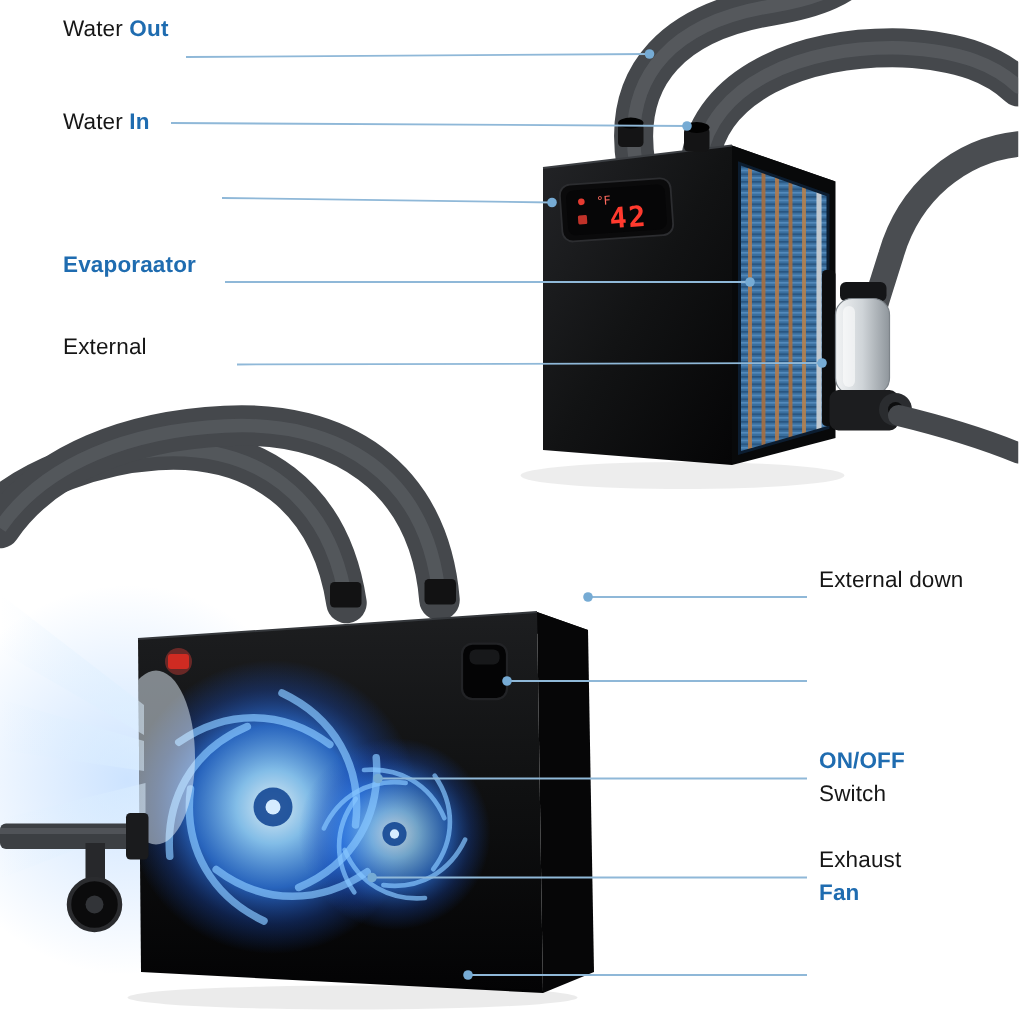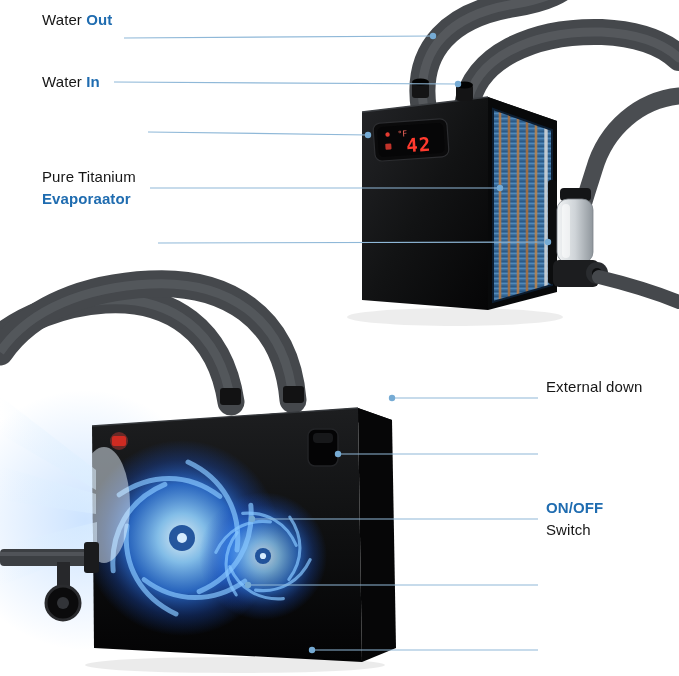--- a/index.html
+++ b/index.html
@@ -257,7 +257,6 @@
 
 
   <div class="label left" style="top:166px">
-    <span class="ln plain">Pure Titanium</span>
     <span class="ln accent">Evaporaator</span>
   </div>
 

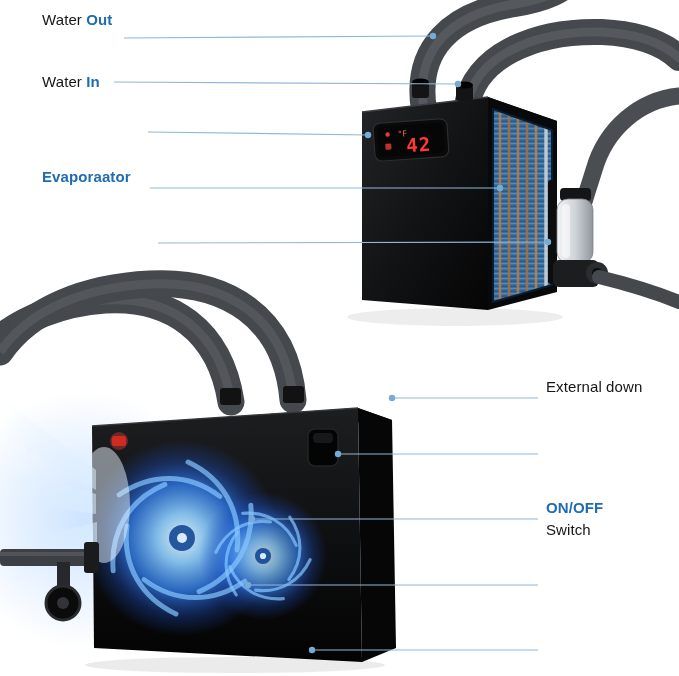--- a/index.html
+++ b/index.html
@@ -261,6 +261,7 @@
   </div>
 
   <div class="label left" style="top:221px">
+    <span class="ln plain">External</span>
   </div>
 
   <div class="label right" style="top:376px">

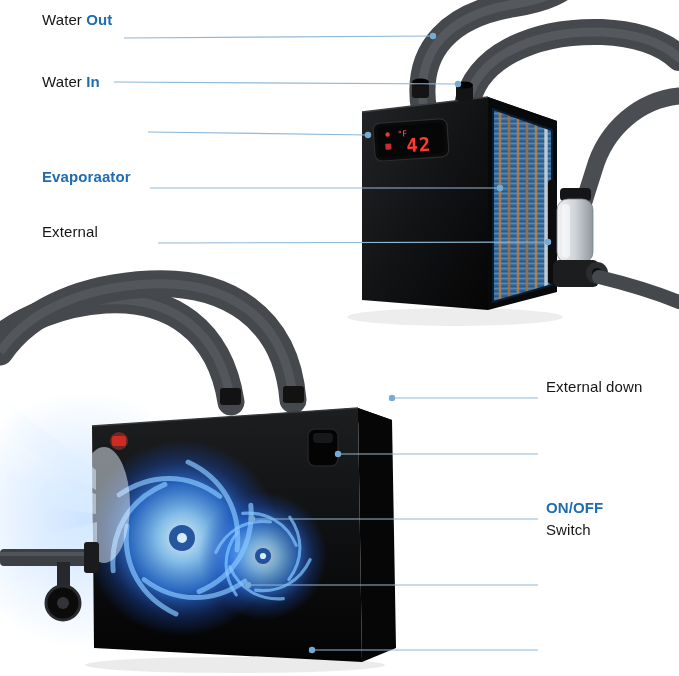--- a/index.html
+++ b/index.html
@@ -274,6 +274,10 @@
     <span class="ln plain">Switch</span>
   </div>
 
+  <div class="label right" style="top:563px">
+    <span class="ln plain">Exhaust</span>
+    <span class="ln accent">Fan</span>
+  </div>
 
 
 </div>

